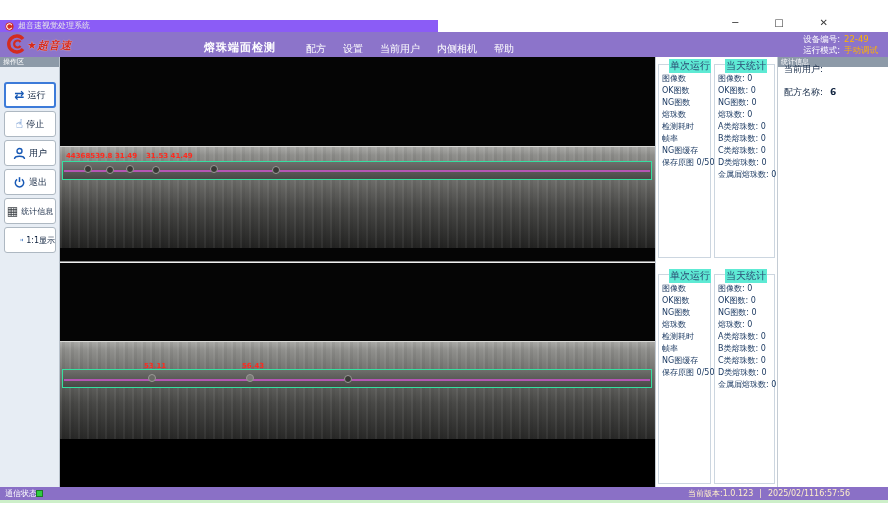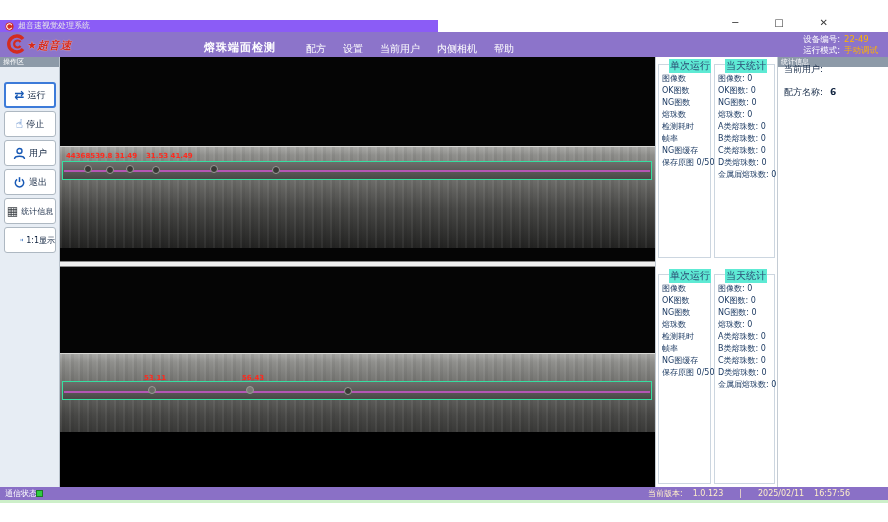--- a/index.html
+++ b/index.html
@@ -44,7 +44,7 @@
   .view-1 { top:0; height:257px; }
   .view-sep { position:absolute; top:204px; left:0; width:595px; height:6px; background:#f0f0f0;
               border-top:1px solid #8a8a8a; border-bottom:1px solid #8a8a8a; }
-  .view-2 { top:218px; height:157px; }
+  .view-2 { top:206px; height:176px; }
   .metal-band { position:absolute; left:0; width:595px; height:102px; border-top:1px solid #d9d9d6;
     background:
       repeating-linear-gradient(90deg, rgba(255,255,255,0.05) 0 2px, rgba(0,0,0,0.05) 2px 5px, transparent 5px 9px),

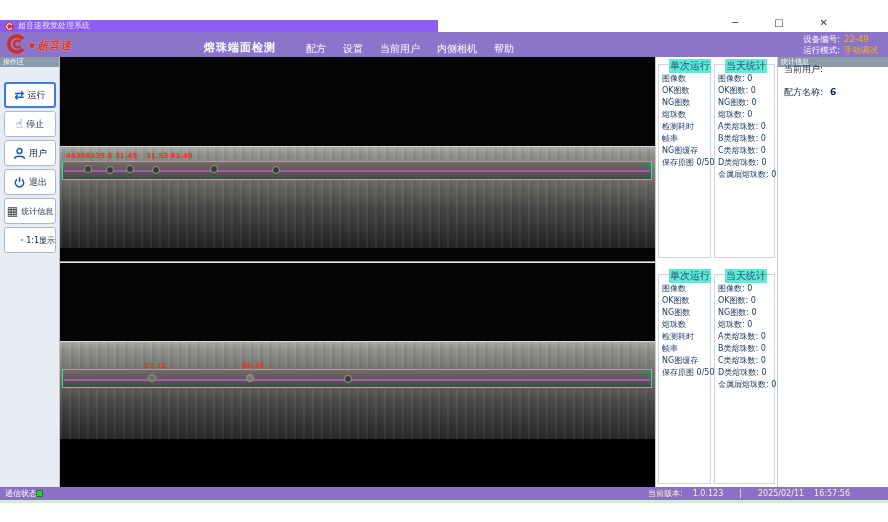--- a/index.html
+++ b/index.html
@@ -88,7 +88,7 @@
   .statusbar { position:absolute; left:0; top:487px; width:888px; height:13px; background:#8A70C6; color:#fff; }
   .comm { position:absolute; left:5px; top:0; font-size:8px; line-height:13px; }
   .led { position:absolute; left:36px; top:3px; width:7px; height:7px; background:#2ECC40; border:1px solid #1a7a24; }
-  .sb-right { position:absolute; right:38px; top:0; display:flex; gap:10px; font-size:8px; line-height:13px; color:#FFEFC9; }
+  .sb-right { position:absolute; right:38px; top:0; display:flex; font-size:8px; line-height:13px; color:#FFEFC9; }
   .bottom-strip { position:absolute; left:0; top:500px; width:888px; height:3px; background:#CDEFC9; }
 
   svg { display:block; }

